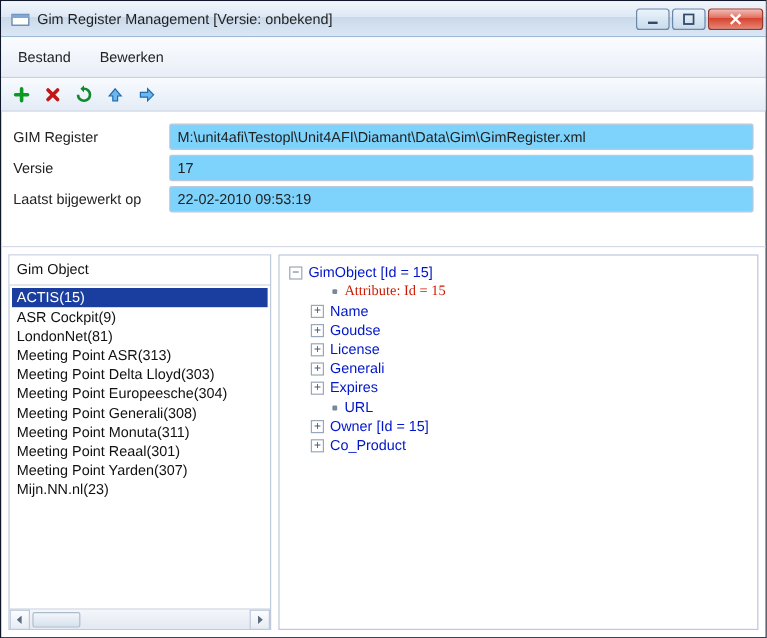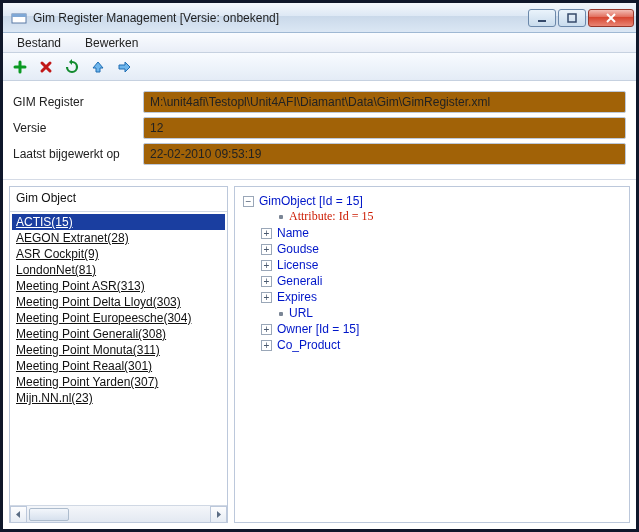--- a/index.html
+++ b/index.html
@@ -4,7 +4,7 @@
 <style>
   * { box-sizing: border-box; font-family: "Segoe UI", Tahoma, sans-serif; font-size: 12px; }
   html, body { margin:0; padding:0; background:#fff; }
-  .window { width:639px; height:532px; border:3px solid #0f172a; position:relative; background:#fff; display:flex; flex-direction:column; box-shadow:0 0 6px rgba(0,0,0,.4); }
+  .window { width:639px; height:532px; border:1px solid #0f172a; position:relative; background:#fff; display:flex; flex-direction:column; box-shadow:0 0 6px rgba(0,0,0,.4); }
   .titlebar { height:30px; background:linear-gradient(#f3f7fb,#dde8f5 45%,#cad9ea 46%,#dbe7f4); display:flex; align-items:center; padding:0 2px 0 8px; border-bottom:1px solid #9fb8d3; }
   .titlebar .appicon { width:16px; height:16px; margin-right:6px; display:inline-block; }
   .titlebar .title { color:#1f1f1f; flex:1; white-space:nowrap; overflow:hidden; }

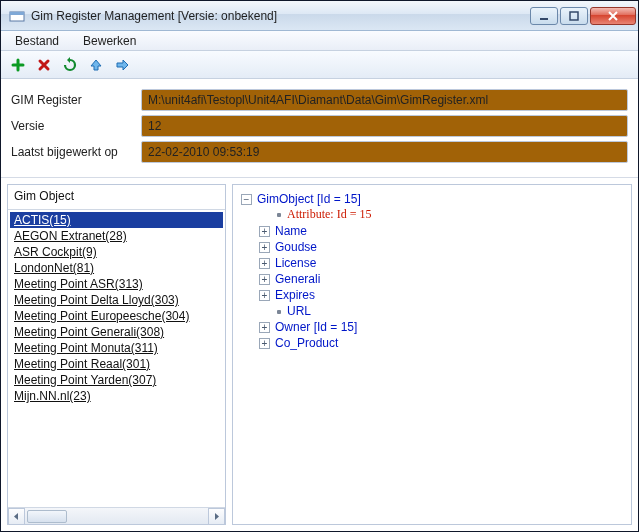--- a/index.html
+++ b/index.html
@@ -12,7 +12,7 @@
   .winbtn { width:28px; height:18px; border:1px solid #6b88aa; border-radius:3px; background:linear-gradient(#eaf3fb,#c9dced); display:flex; align-items:center; justify-content:center; }
   .winbtn.close { width:46px; background:linear-gradient(#f3bcb4,#e16b5a 45%,#d64530 46%,#e98574); border-color:#96362a; }
   .winbtn svg { display:block; }
-  .menubar { height:20px; background:linear-gradient(#fafcff,#e9eef7); border-bottom:1px solid #c6d1e0; display:flex; align-items:center; padding:0 4px; gap:4px; }
+  .menubar { height:34px; background:linear-gradient(#fafcff,#e9eef7); border-bottom:1px solid #c6d1e0; display:flex; align-items:center; padding:0 4px; gap:4px; }
   .menuitem { padding:2px 10px; color:#222; }
   .toolbar { height:28px; background:linear-gradient(#f8fbff,#e4ecf6); border-bottom:1px solid #c6d1e0; display:flex; align-items:center; padding:0 8px; gap:8px; }
   .tbtn { width:18px; height:18px; display:flex; align-items:center; justify-content:center; }

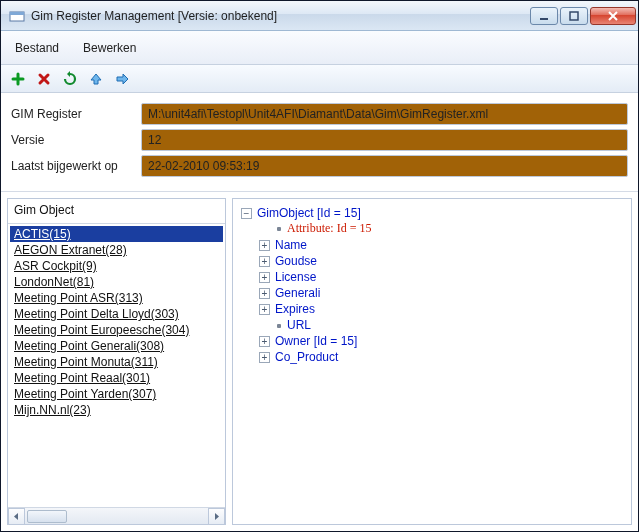--- a/index.html
+++ b/index.html
@@ -16,7 +16,7 @@
   .menuitem { padding:2px 10px; color:#222; }
   .toolbar { height:28px; background:linear-gradient(#f8fbff,#e4ecf6); border-bottom:1px solid #c6d1e0; display:flex; align-items:center; padding:0 8px; gap:8px; }
   .tbtn { width:18px; height:18px; display:flex; align-items:center; justify-content:center; }
-  .infopanel { padding:6px 10px 10px 10px; border-bottom:1px solid #d5dbe6; }
+  .infopanel { padding:6px 10px 24px 10px; border-bottom:1px solid #d5dbe6; }
   .formrow { display:flex; align-items:center; margin:4px 0; }
   .formrow .lbl { width:130px; color:#222; }
   .formrow .val { flex:1; background:#a16207; border:1px solid #bcc8db; border-radius:2px; padding:3px 6px; color:#222; }

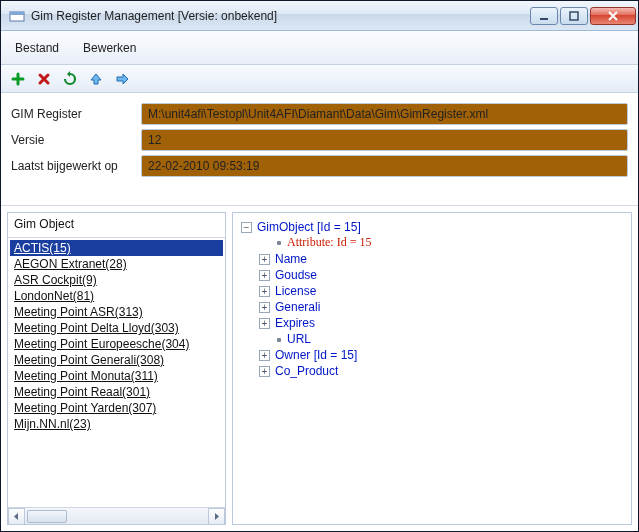--- a/index.html
+++ b/index.html
@@ -19,7 +19,7 @@
   .infopanel { padding:6px 10px 24px 10px; border-bottom:1px solid #d5dbe6; }
   .formrow { display:flex; align-items:center; margin:4px 0; }
   .formrow .lbl { width:130px; color:#222; }
-  .formrow .val { flex:1; background:#a16207; border:1px solid #bcc8db; border-radius:2px; padding:3px 6px; color:#222; }
+  .formrow .val { flex:1; background:#7dd3fc; border:1px solid #bcc8db; border-radius:2px; padding:3px 6px; color:#222; }
   .body { flex:1; display:flex; overflow:hidden; padding:6px; gap:6px; }
   .listpane { width:219px; border:1px solid #bcc8db; display:flex; flex-direction:column; background:#fff; }
   .listheader { border-bottom:1px solid #d0d8e4; padding:4px 6px 6px 6px; color:#111; background:#fff;}

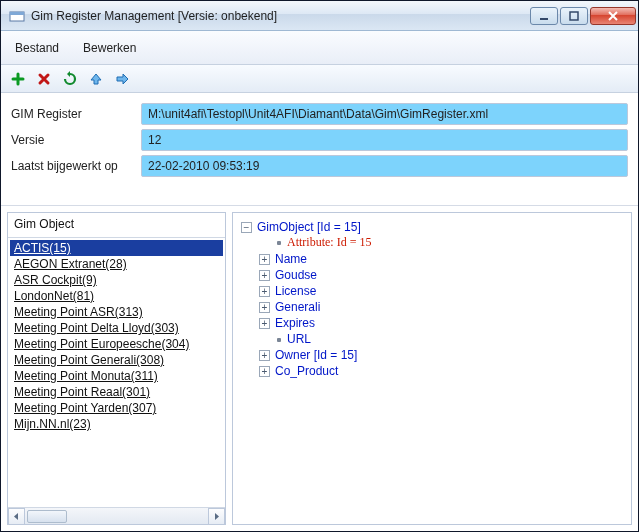--- a/index.html
+++ b/index.html
@@ -115,7 +115,7 @@
     </div>
     <div class="formrow">
       <span class="lbl">Versie</span>
-      <span class="val">12</span>
+      <span class="val">17</span>
     </div>
     <div class="formrow">
       <span class="lbl">Laatst bijgewerkt op</span>

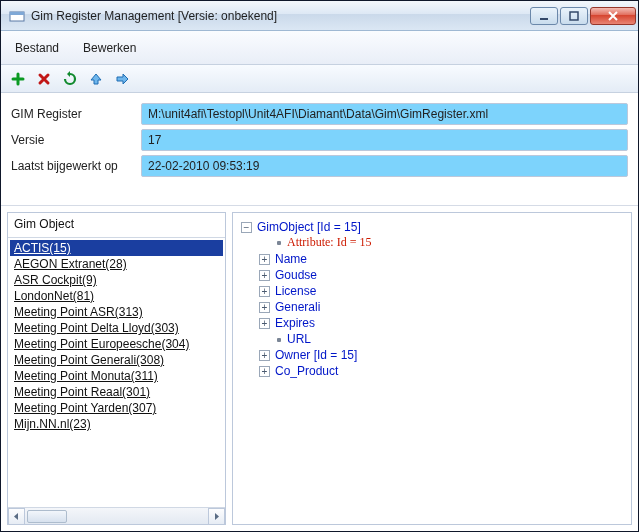--- a/index.html
+++ b/index.html
@@ -24,7 +24,7 @@
   .listpane { width:219px; border:1px solid #bcc8db; display:flex; flex-direction:column; background:#fff; }
   .listheader { border-bottom:1px solid #d0d8e4; padding:4px 6px 6px 6px; color:#111; background:#fff;}
   .listbody { flex:1; overflow:hidden; padding:2px 2px; }
-  .listitem { padding:1px 4px; color:#111; white-space:nowrap;text-decoration:underline; }
+  .listitem { padding:1px 4px; color:#111; white-space:nowrap; }
   .listitem.selected { background:#1a3ea0; color:#fff; }
   .hscroll { height:17px; border-top:1px solid #d0d8e4; background:linear-gradient(#f4f6fa,#e3e9f2); display:flex; align-items:center; }
   .hscroll .arrow { width:17px; height:17px; border:1px solid #bcc8db; background:linear-gradient(#fdfdfe,#e6ecf4); display:flex; align-items:center; justify-content:center; }

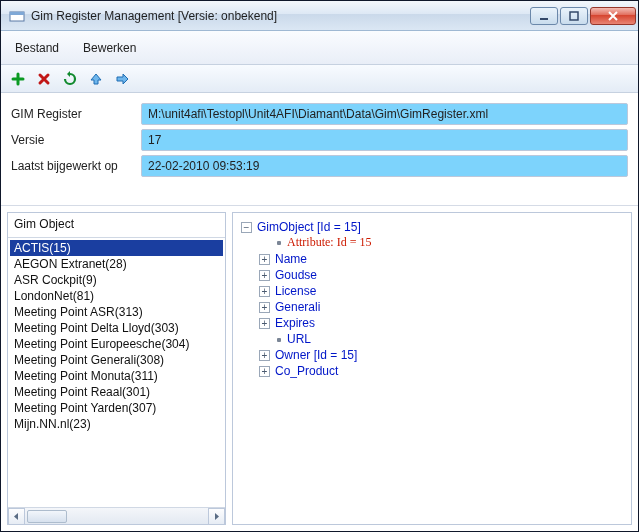--- a/index.html
+++ b/index.html
@@ -129,7 +129,6 @@
       <div class="listheader">Gim Object</div>
       <div class="listbody" id="listbody">
           <div class="listitem selected">ACTIS(15)</div>
-          <div class="listitem">AEGON Extranet(28)</div>
           <div class="listitem">ASR Cockpit(9)</div>
           <div class="listitem">LondonNet(81)</div>
           <div class="listitem">Meeting Point ASR(313)</div>

